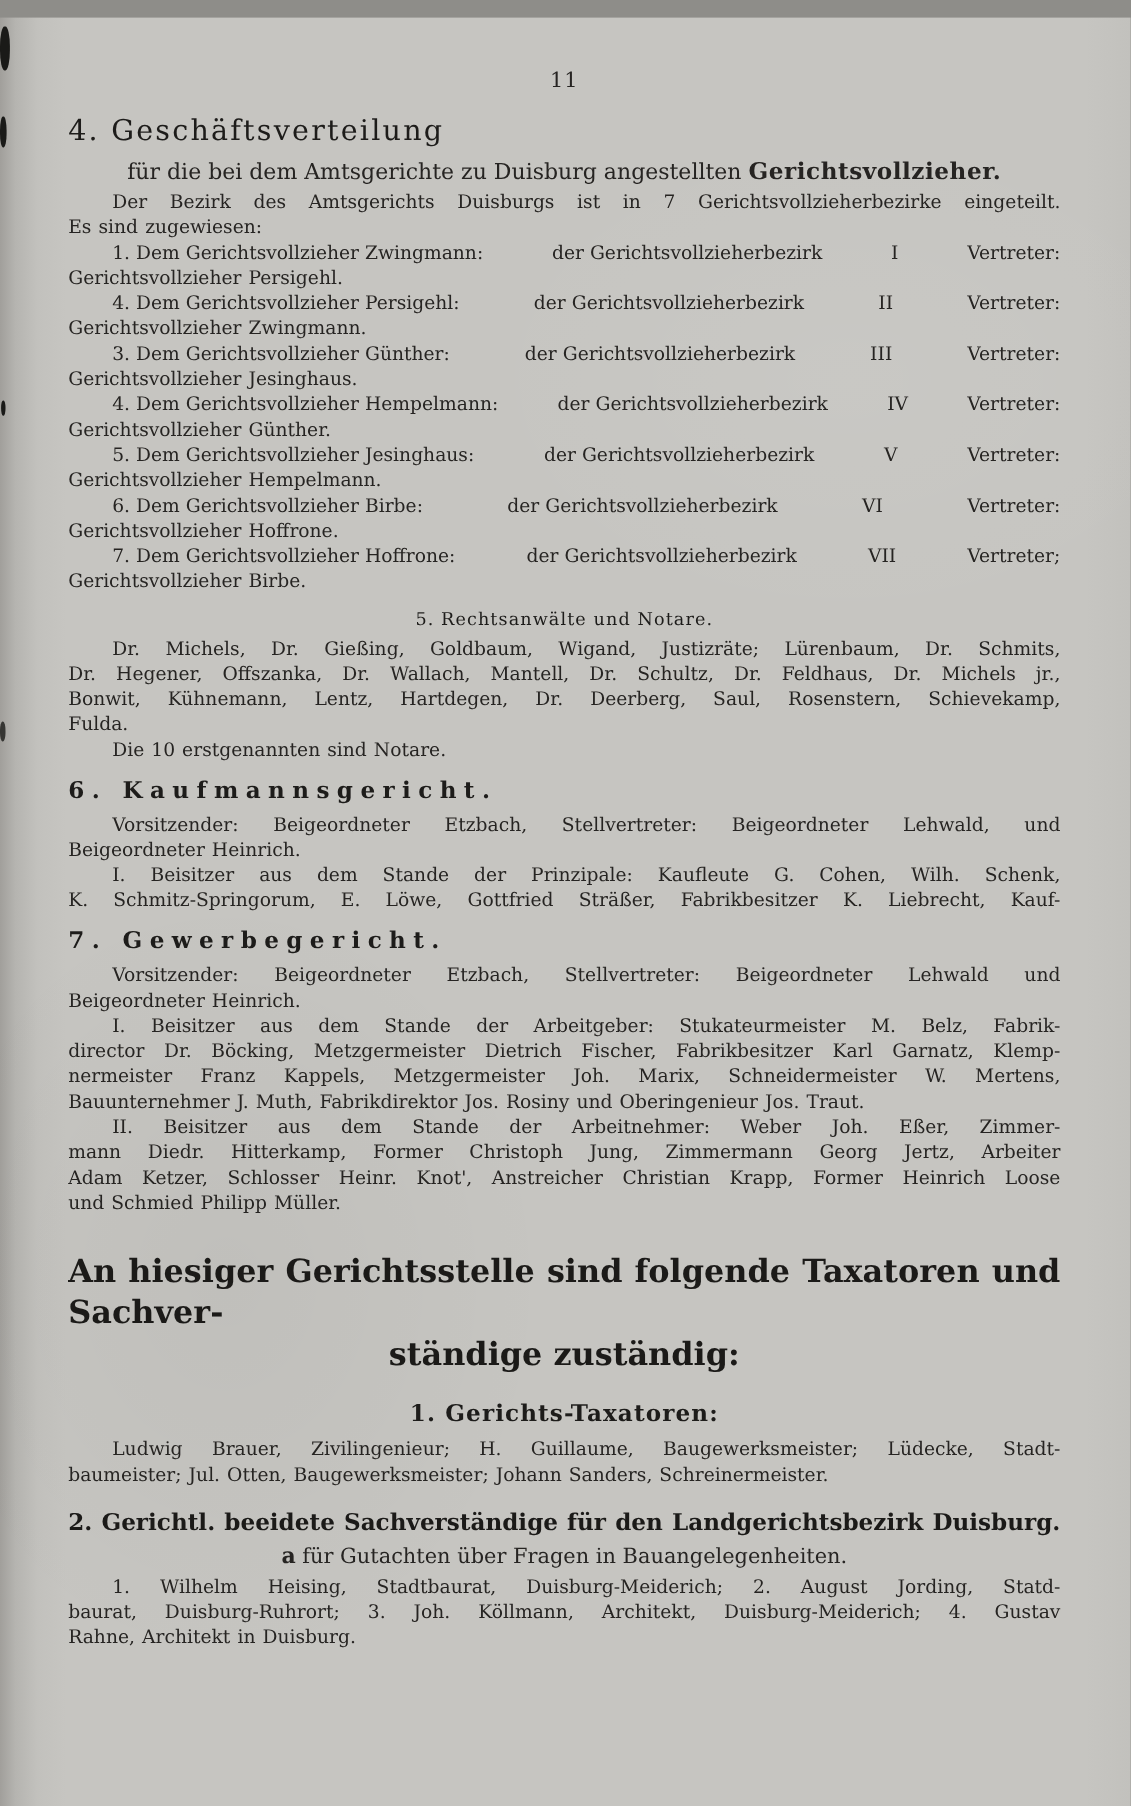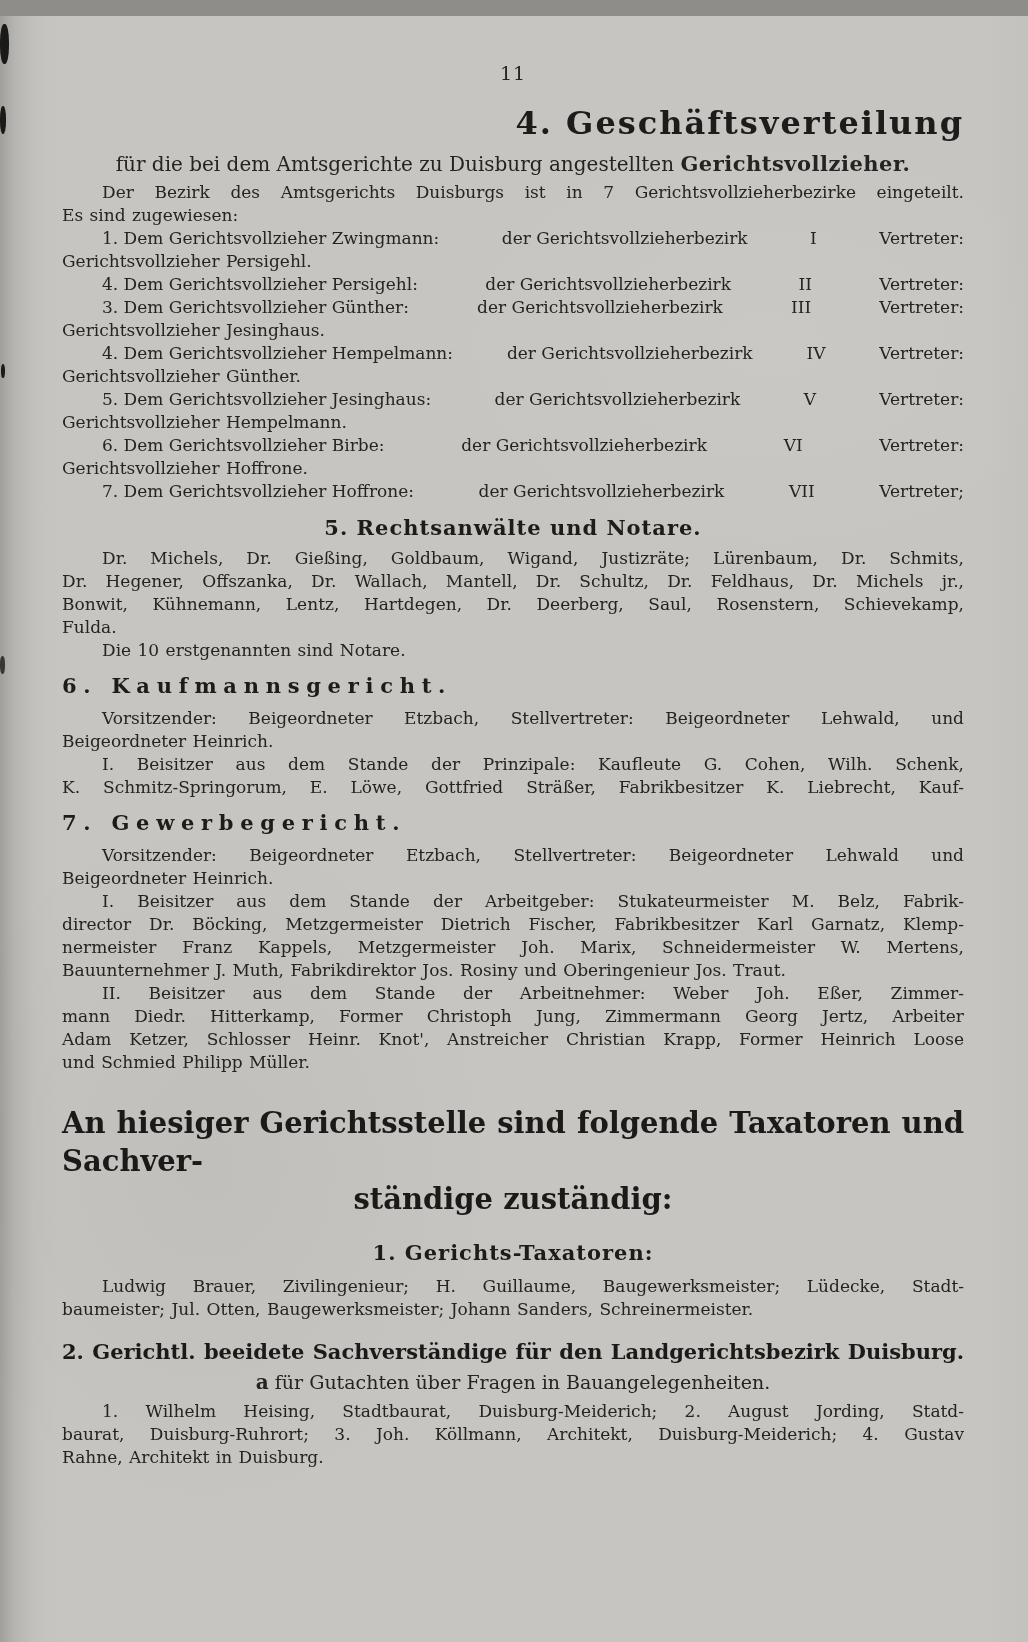--- a/index.html
+++ b/index.html
@@ -18,7 +18,7 @@
   .speck{position:absolute;background:#1a1a18;border-radius:45%;}
   .content{position:absolute;left:62px;right:64px;top:0;}
   .pagenum{margin-top:46px;text-align:center;font-size:19px;letter-spacing:1px;}
-  .h4{margin-top:20px;text-align:right;font-size:32px;font-weight:bold;letter-spacing:2px;color:#1d1c1a;}
+  .h4{margin-top:20px;text-align:left;font-size:26px;font-weight:normal;letter-spacing:2px;color:#1d1c1a;}
   .subhead{margin-top:9px;text-align:center;font-size:20px;}
   .subhead b{font-size:21px;letter-spacing:0.5px;}
   .line{font-size:17px;line-height:23px;text-align:justify;text-align-last:justify;word-spacing:1px;}

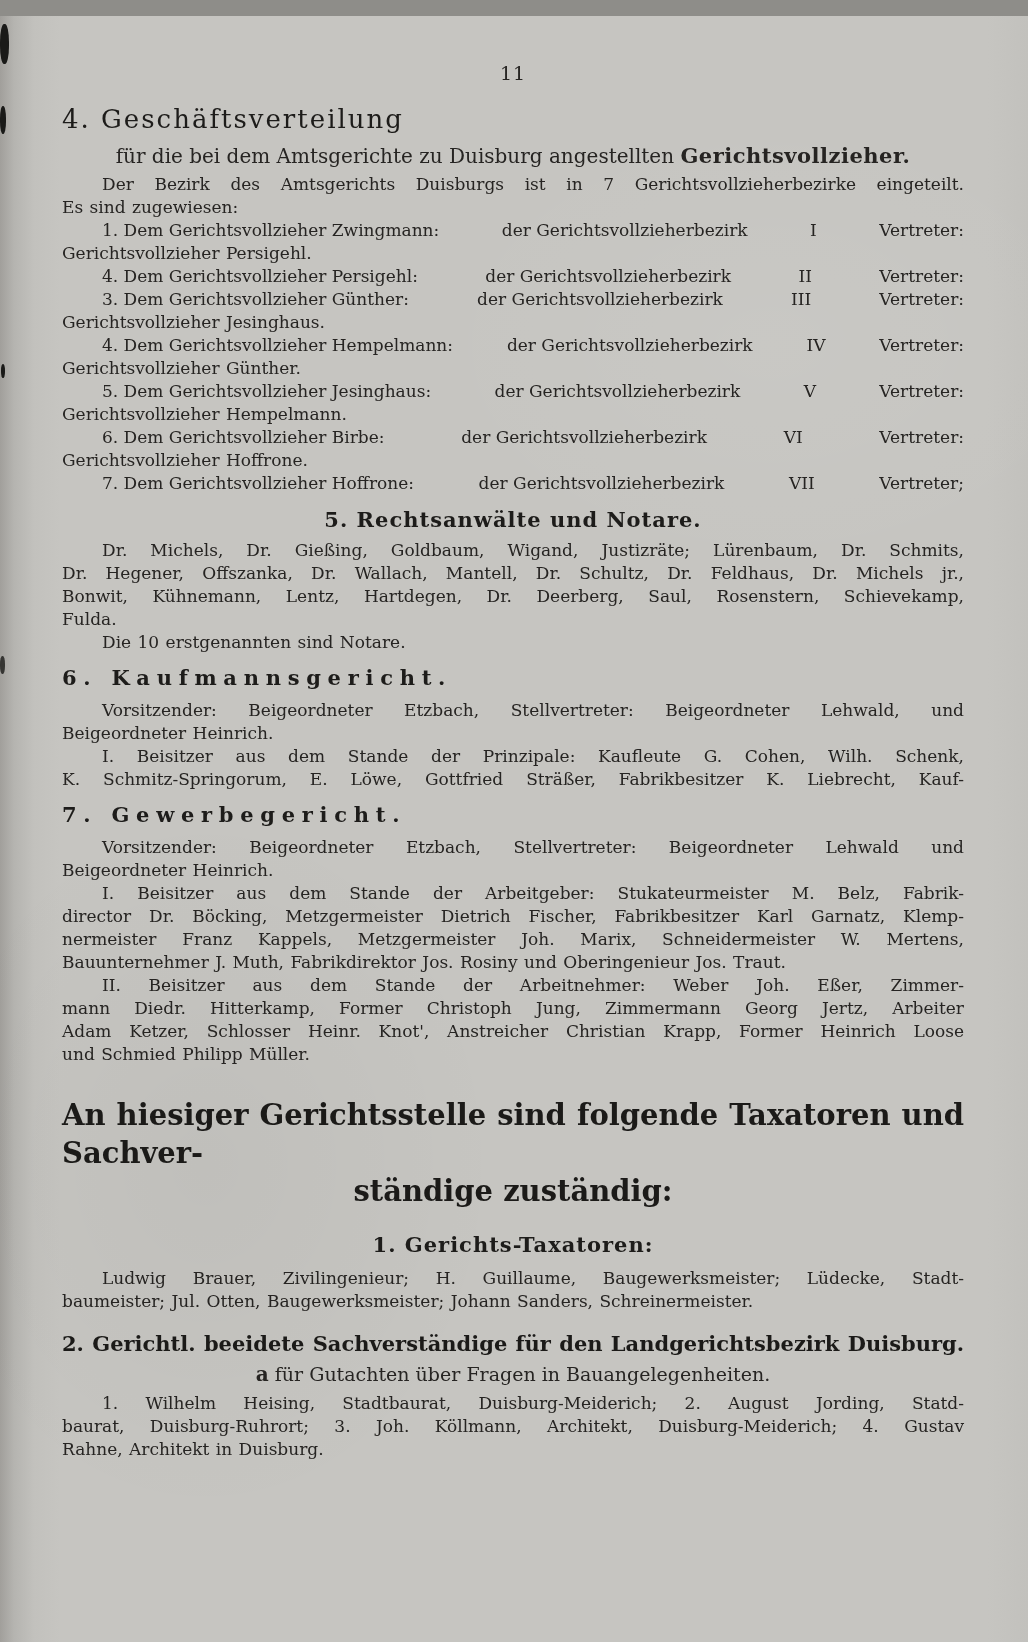--- a/index.html
+++ b/index.html
@@ -79,6 +79,7 @@
           <span>II</span>
           <span>Vertreter:</span>
         </div>
+        <div class="line pl">Gerichtsvollzieher Zwingmann.</div>
       </div>
       <div>
         <div class="itemline">

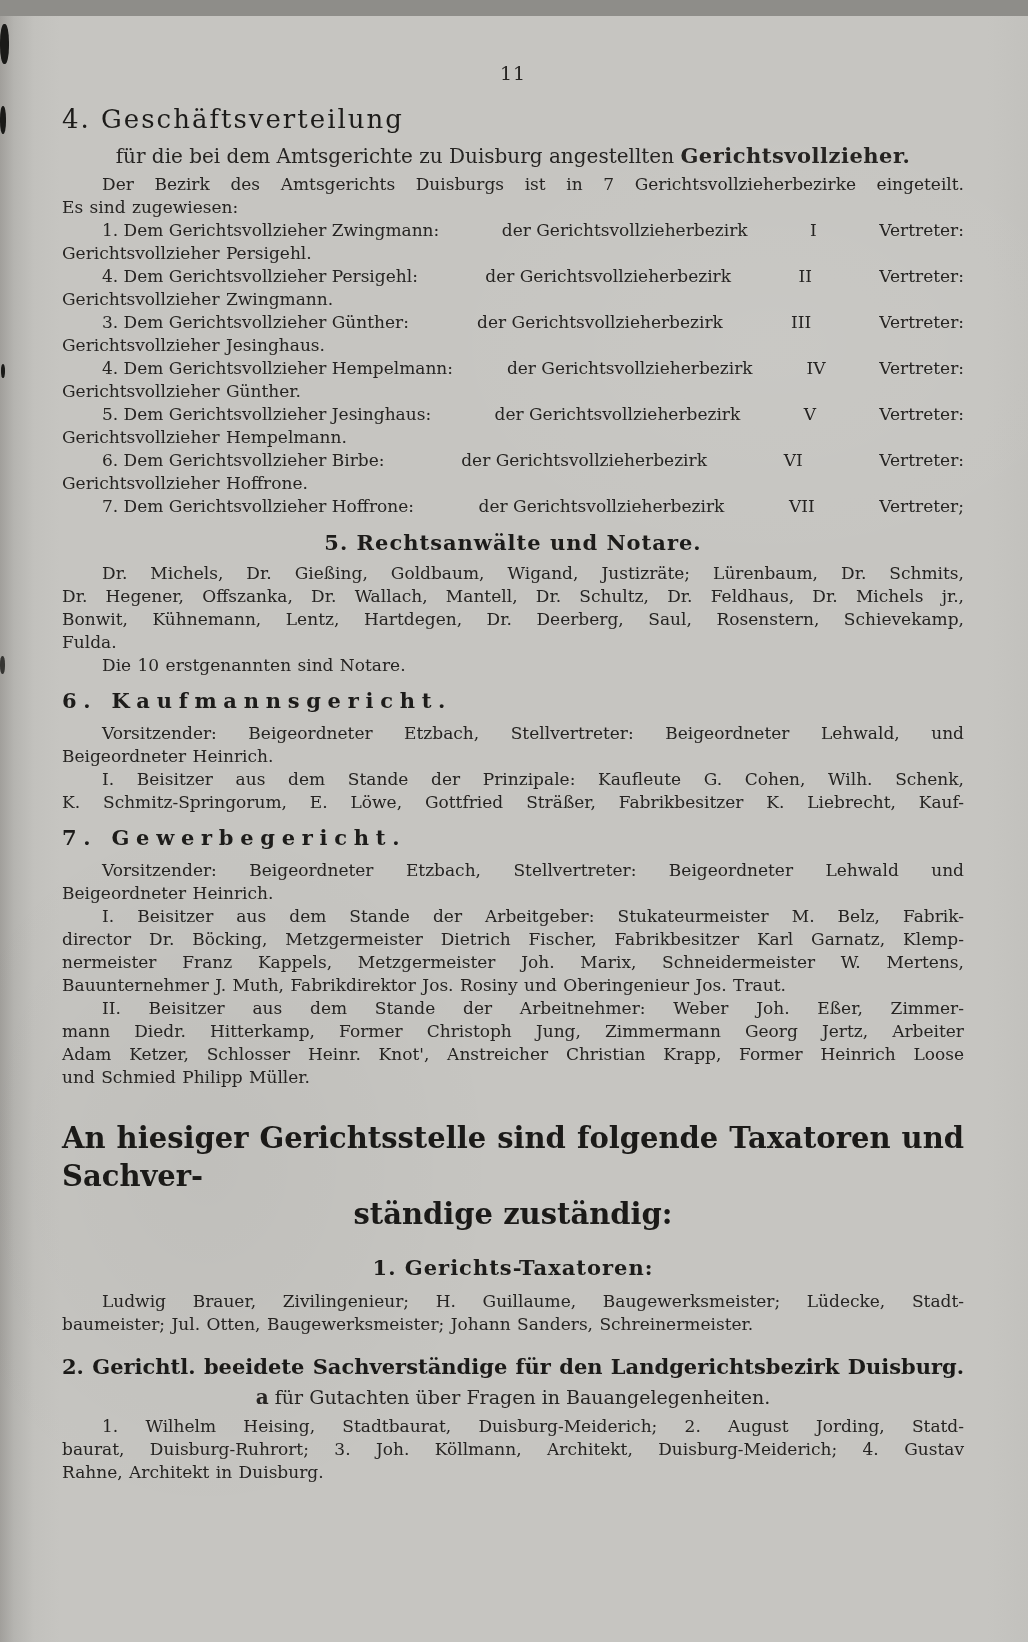--- a/index.html
+++ b/index.html
@@ -124,6 +124,7 @@
           <span>VII</span>
           <span>Vertreter;</span>
         </div>
+        <div class="line pl">Gerichtsvollzieher Birbe.</div>
       </div>
     </div>
 

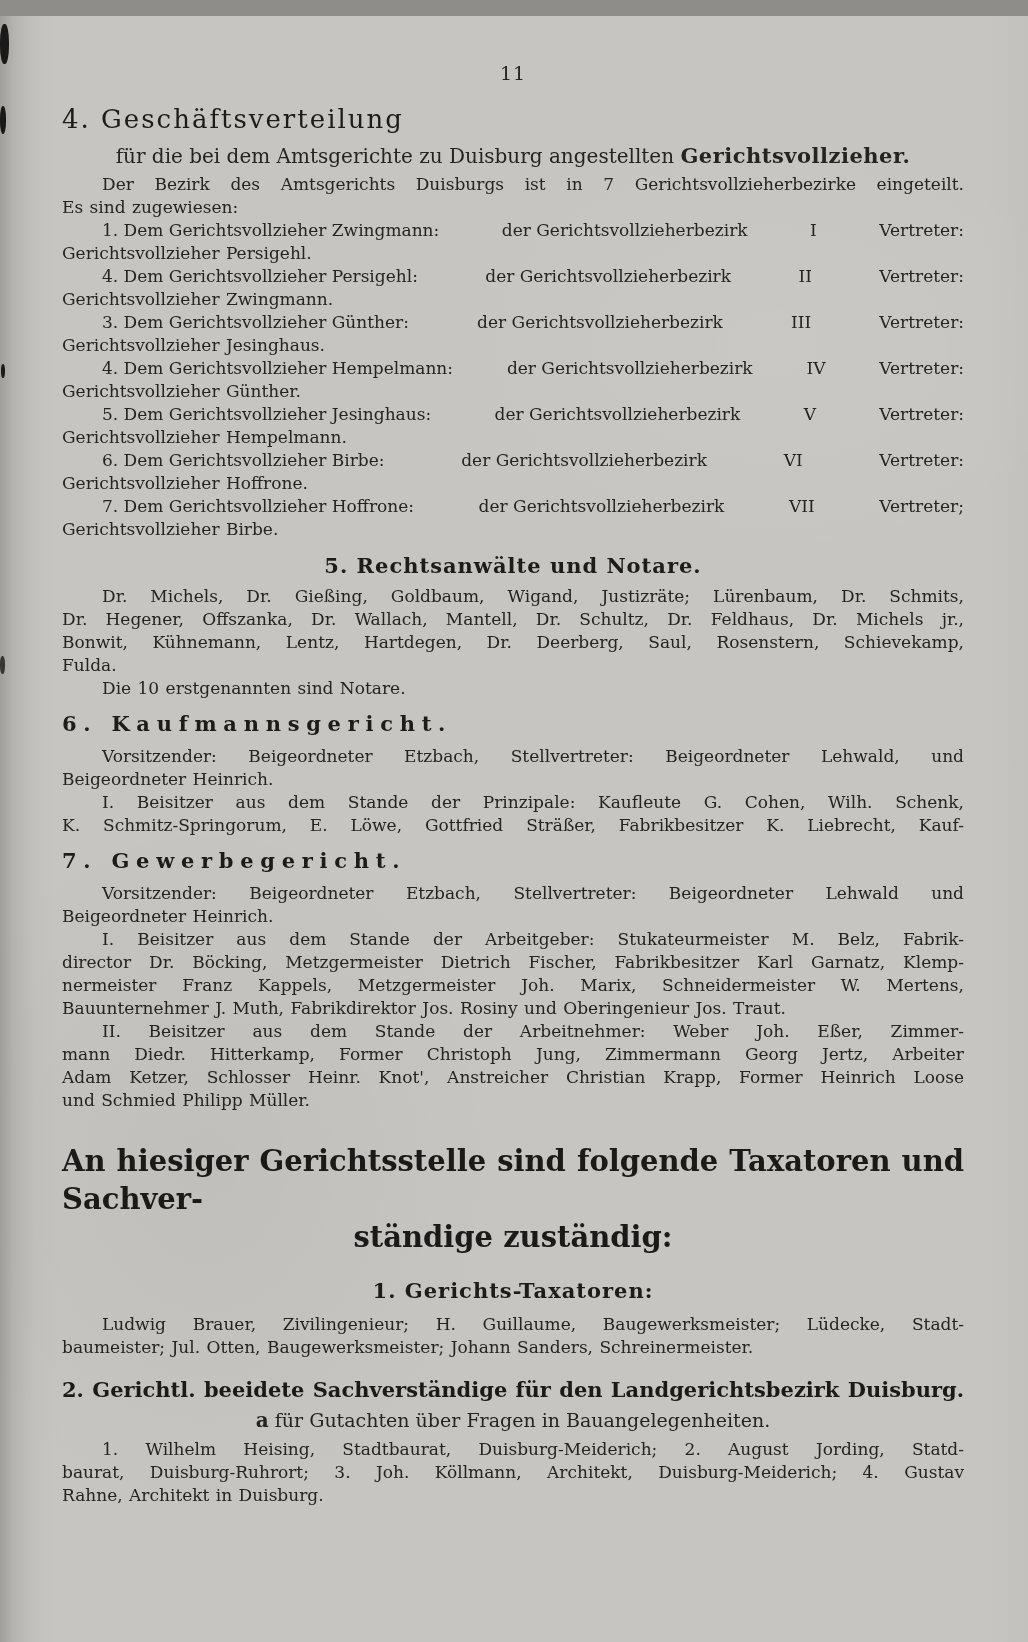--- a/index.html
+++ b/index.html
@@ -26,7 +26,7 @@
   .ind{text-indent:40px;}
   .itemline{display:flex;justify-content:space-between;padding-left:40px;font-size:17px;line-height:23px;}
   .block{margin-top:5px;}
-  .h5{margin-top:12px;margin-bottom:7px;text-align:center;font-size:21px;font-weight:bold;letter-spacing:1px;color:#1d1c1a;}
+  .h5{margin-top:12px;margin-bottom:7px;text-align:center;font-size:16px;font-weight:normal;letter-spacing:1px;color:#1d1c1a;}
   .h67{margin-top:11px;margin-bottom:9px;text-align:left;font-size:21px;font-weight:bold;letter-spacing:0.32em;color:#1d1c1a;}
   .bighead{margin-top:30px;font-size:29px;line-height:38px;font-weight:bold;color:#1b1a18;}
   .bighead .l1{text-align:justify;text-align-last:justify;}

